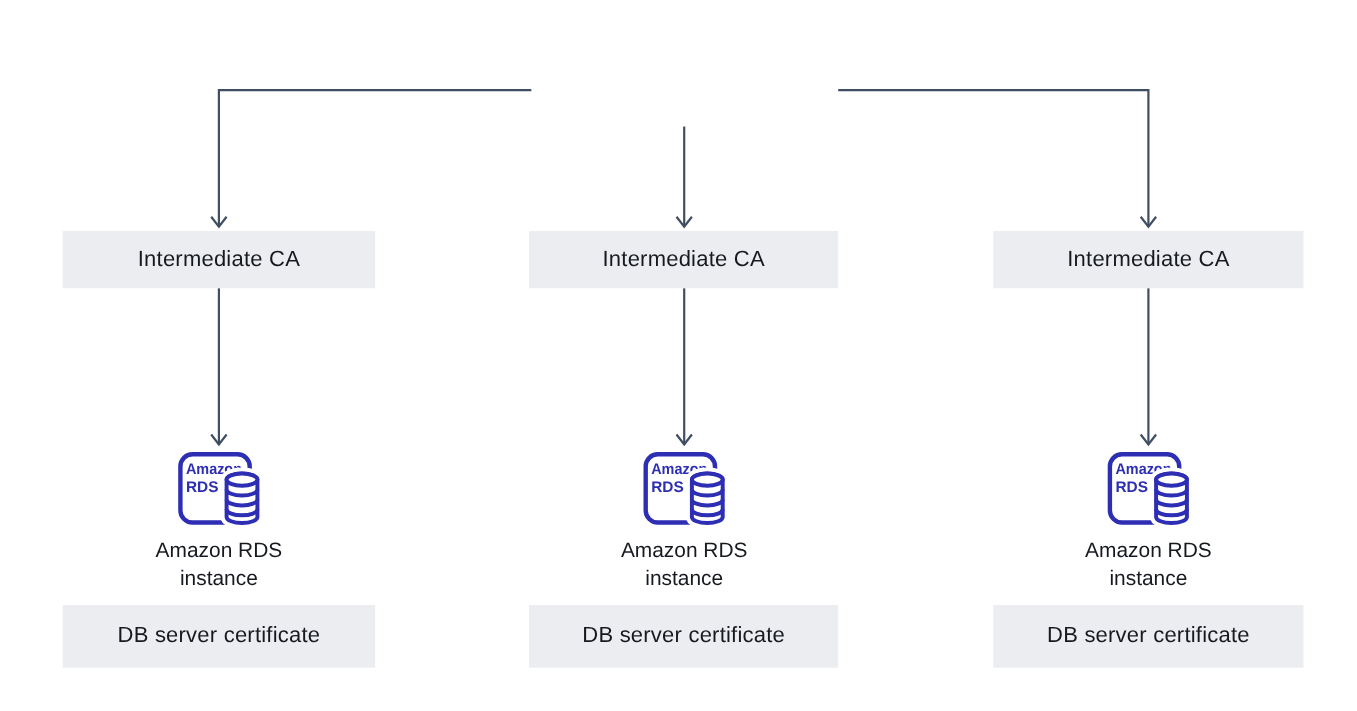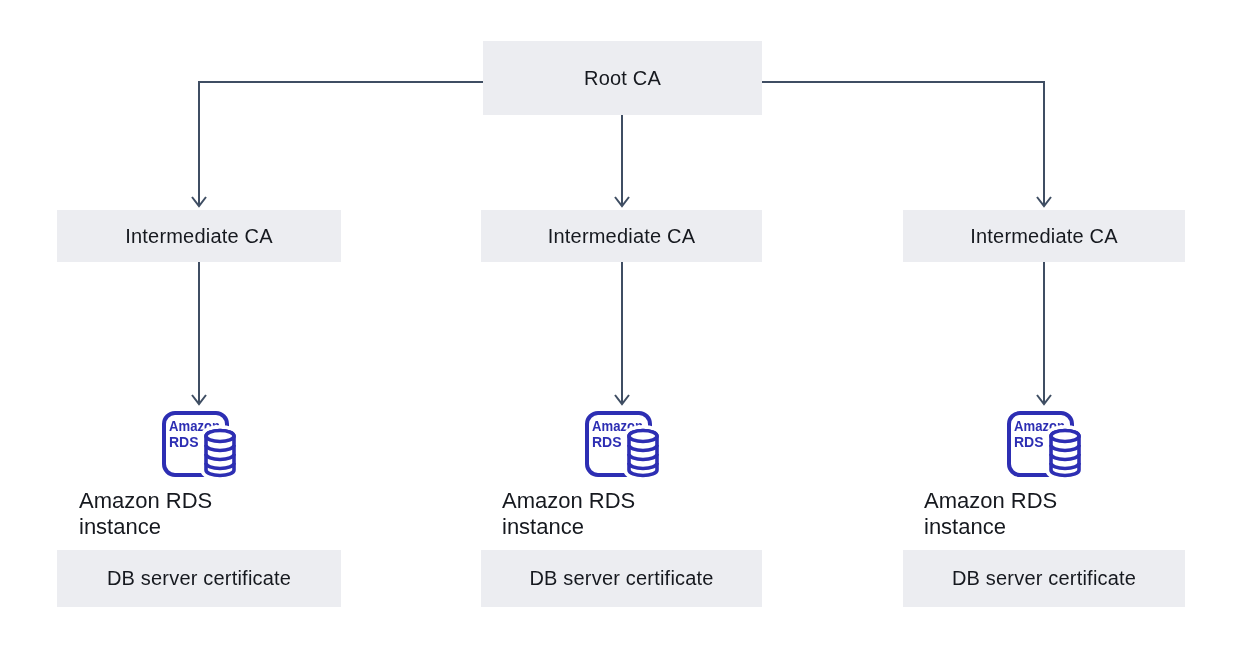--- a/index.html
+++ b/index.html
@@ -84,9 +84,6 @@
     <path class="edge" d="M 1044 262 L 1044 404" marker-end="url(#arrowhead)"></path>
   </svg>
 
-  <div class="node" style="left:483px; top:41px; width:279px; height:74px;">
-    <span>Root CA</span>
-  </div>
 
   <div class="node" style="left:57px; top:210px; width:284px; height:52px;">
     <span>Intermediate CA</span>

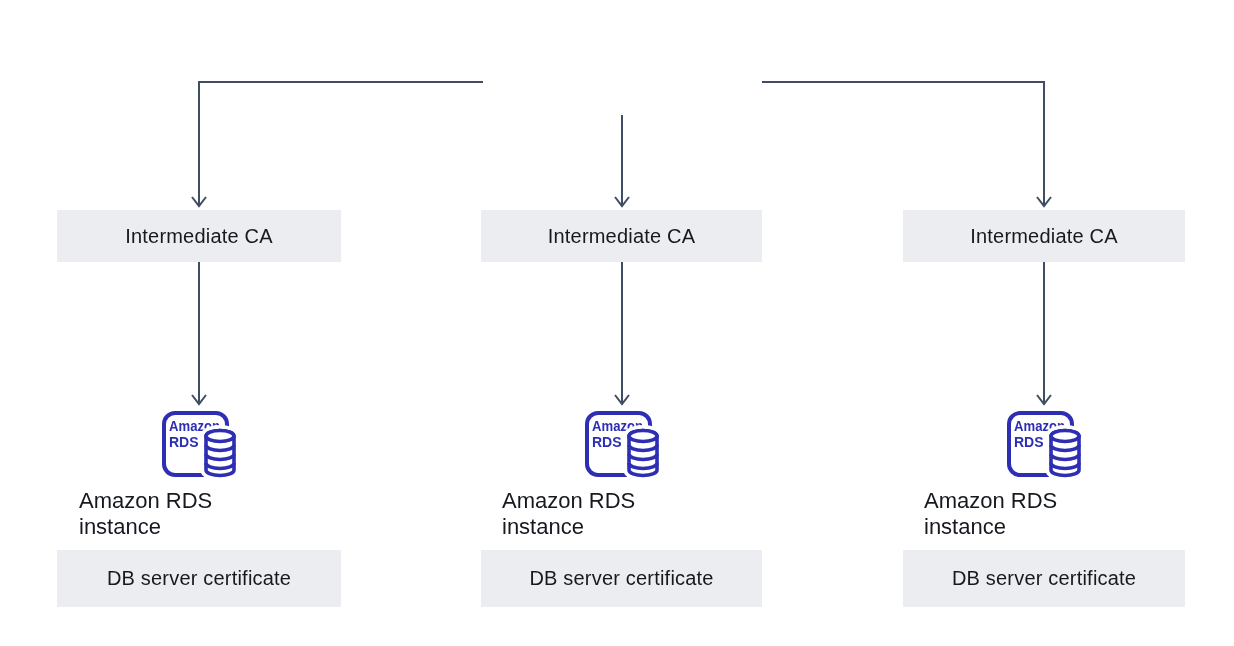--- a/index.html
+++ b/index.html
@@ -33,7 +33,8 @@
   .instance-label {
     position: absolute;
     width: 240px;
-    font-size: 22px;
+    text-align: center;
+    font-size: 19px;
     line-height: 26px;
   }
   .edges {

